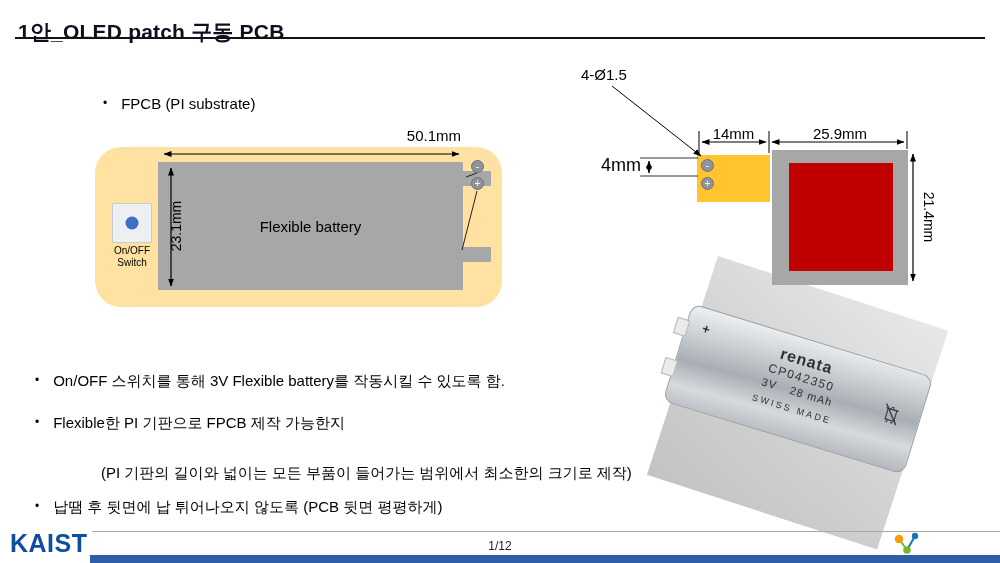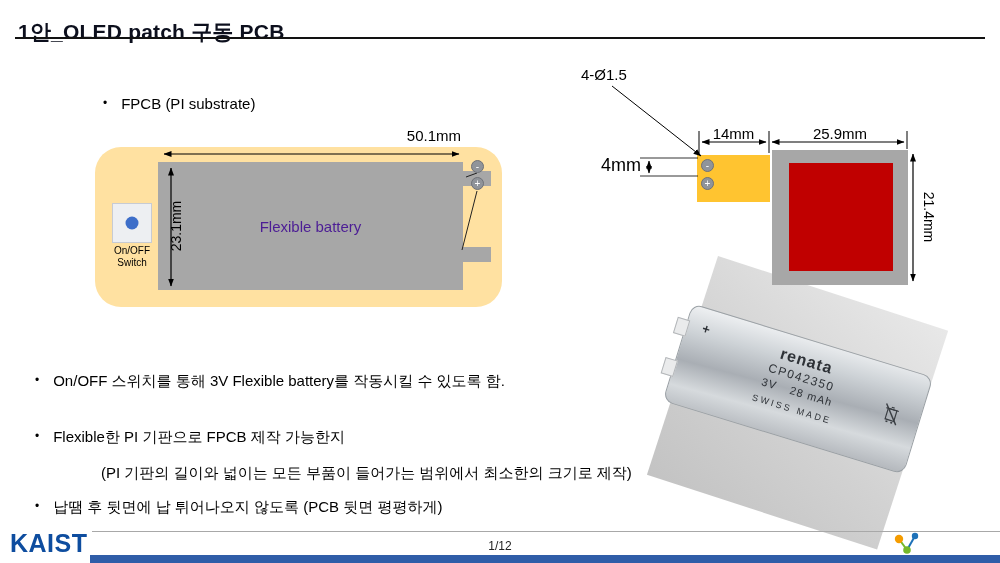--- a/index.html
+++ b/index.html
@@ -25,7 +25,7 @@
   .ld-card { left:95px; top:147px; width:407px; height:160px; background:#FFE1A1; border-radius:26px; }
   .ld-battery { left:158px; top:162px; width:305px; height:128px; background:#A7A7A7;
                 display:flex; align-items:center; justify-content:center; }
-  .ld-battery-label { color:#4c1d95; font-size:15px; }
+  .ld-battery-label { color:#000000; font-size:15px; }
   .ld-dim-w { left:160px; top:127px; width:301px; text-align:right; font-size:15px; z-index:4; }
   .ld-dim-h { left:147px; top:217px; width:60px; height:18px; text-align:center; font-size:14px;
               transform:rotate(-90deg); z-index:4; }

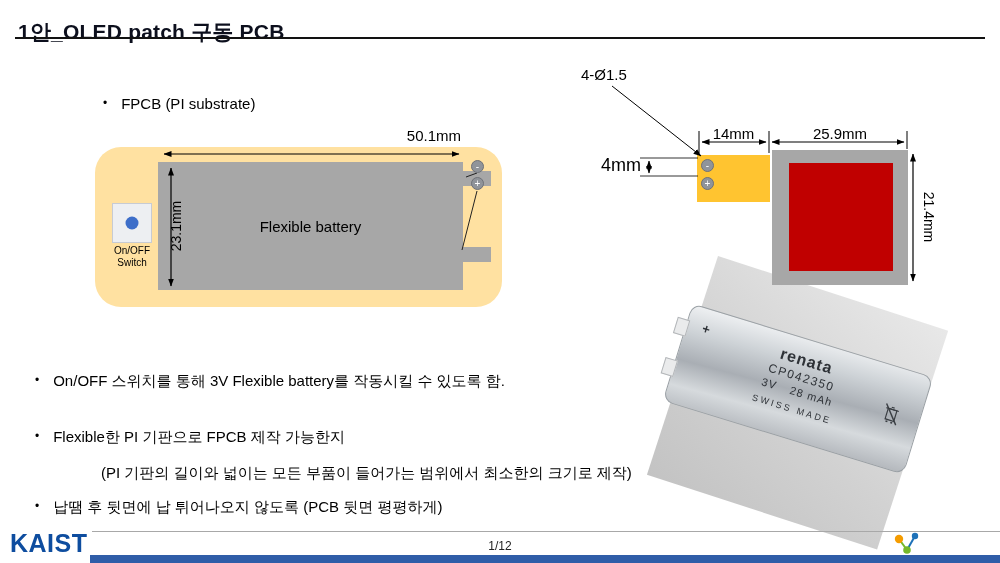--- a/index.html
+++ b/index.html
@@ -148,7 +148,7 @@
 <div class="abs note" style="left:35px; top:372px;">
   <span class="bullet-mark">•</span><span>On/OFF 스위치를 통해 3V Flexible battery를 작동시킬 수 있도록 함.</span>
 </div>
-<div class="abs note" style="left:35px; top:428px;">
+<div class="abs note" style="left:35px; top:414px;">
   <span class="bullet-mark">•</span><span>Flexible한 PI 기판으로 FPCB 제작 가능한지</span>
 </div>
 <div class="abs note" style="left:57px; top:464px;margin-left:44px;">(PI 기판의 길이와 넓이는 모든 부품이 들어가는 범위에서 최소한의 크기로 제작)</div>

